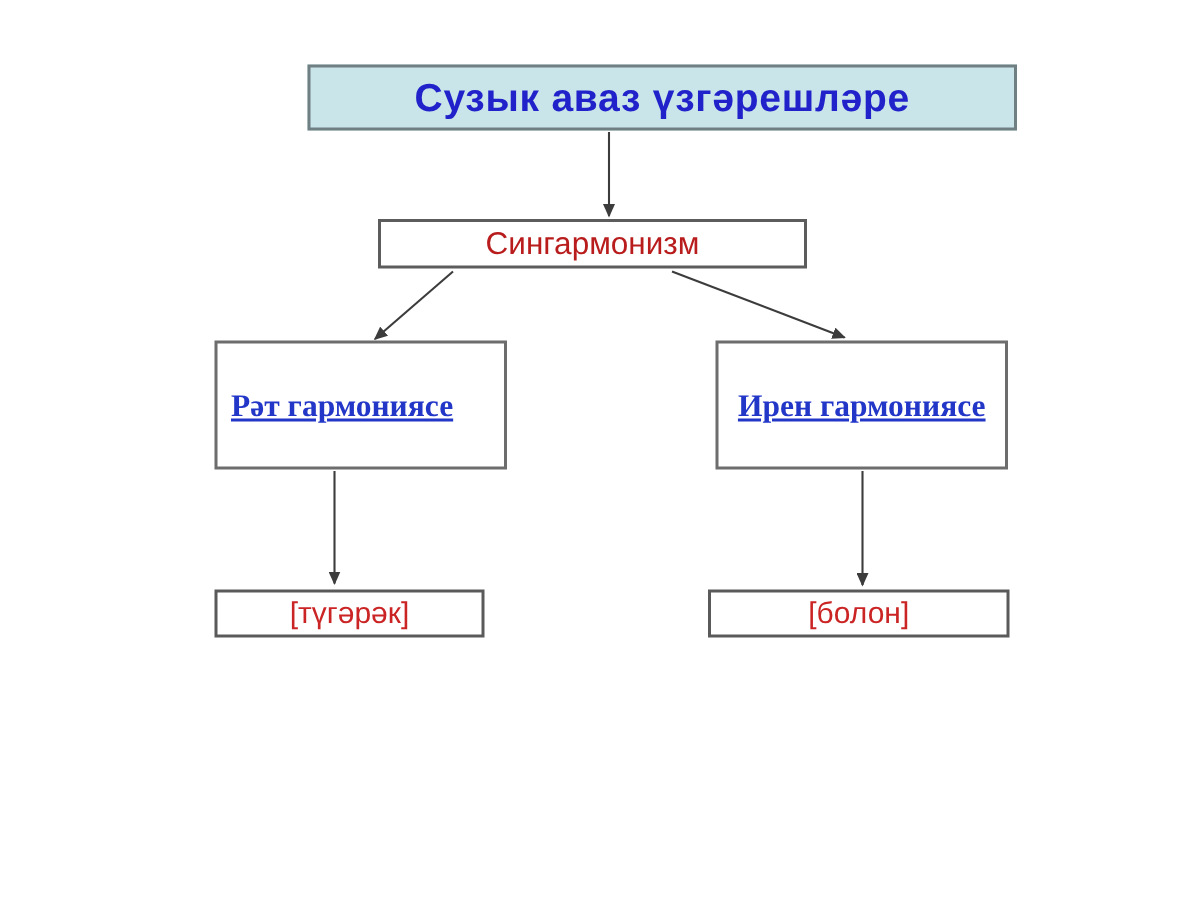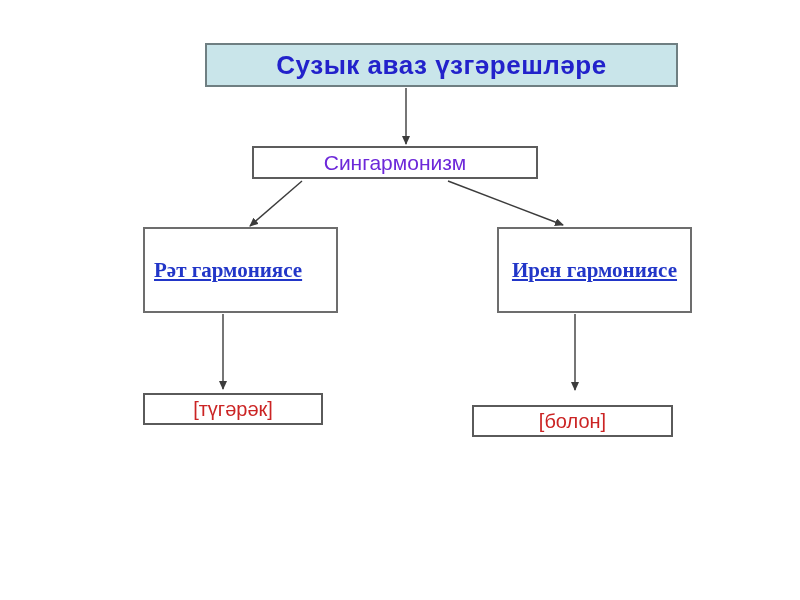--- a/index.html
+++ b/index.html
@@ -56,7 +56,7 @@
     border: 2px solid #5c5c5c;
   }
   .root-text {
-    color: #6d28d9;
+    color: #b91c1c;
     font-size: 21px;
     white-space: nowrap;
   }

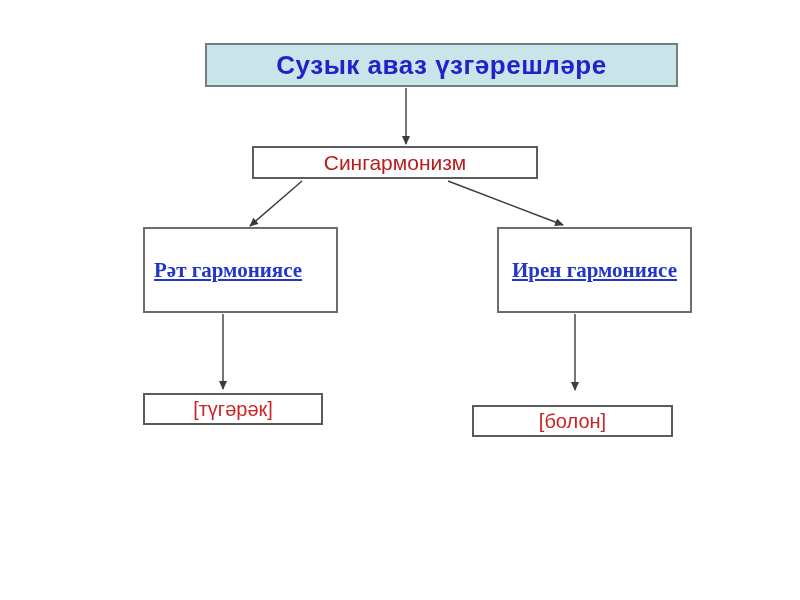--- a/index.html
+++ b/index.html
@@ -71,7 +71,7 @@
     padding-left: 9px;
   }
   .branch-right {
-    left: 497px;
+    left: 477px;
   }
   .branch-text {
     color: #2236c8;

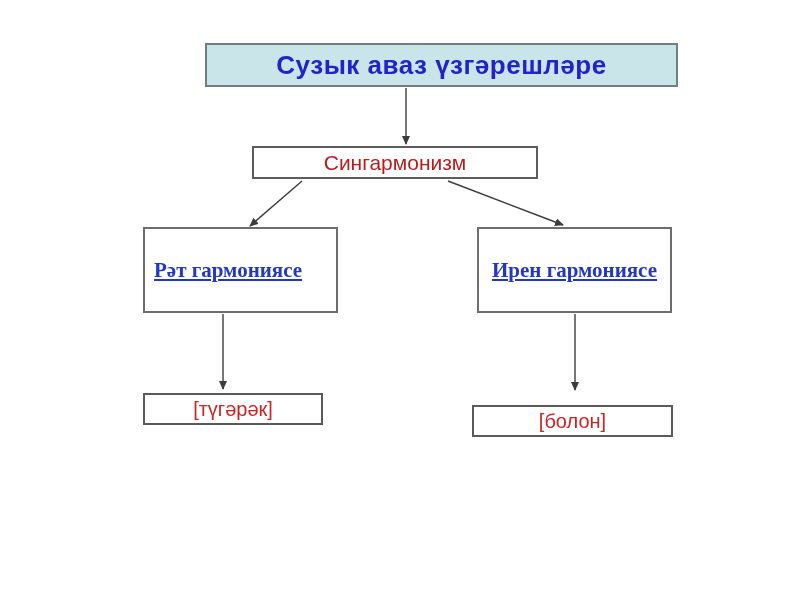--- a/index.html
+++ b/index.html
@@ -93,7 +93,6 @@
   .result-right {
     left: 472px;
     width: 201px;
-    margin-top: 12px;
   }
   .result-text {
     color: #cb2424;

